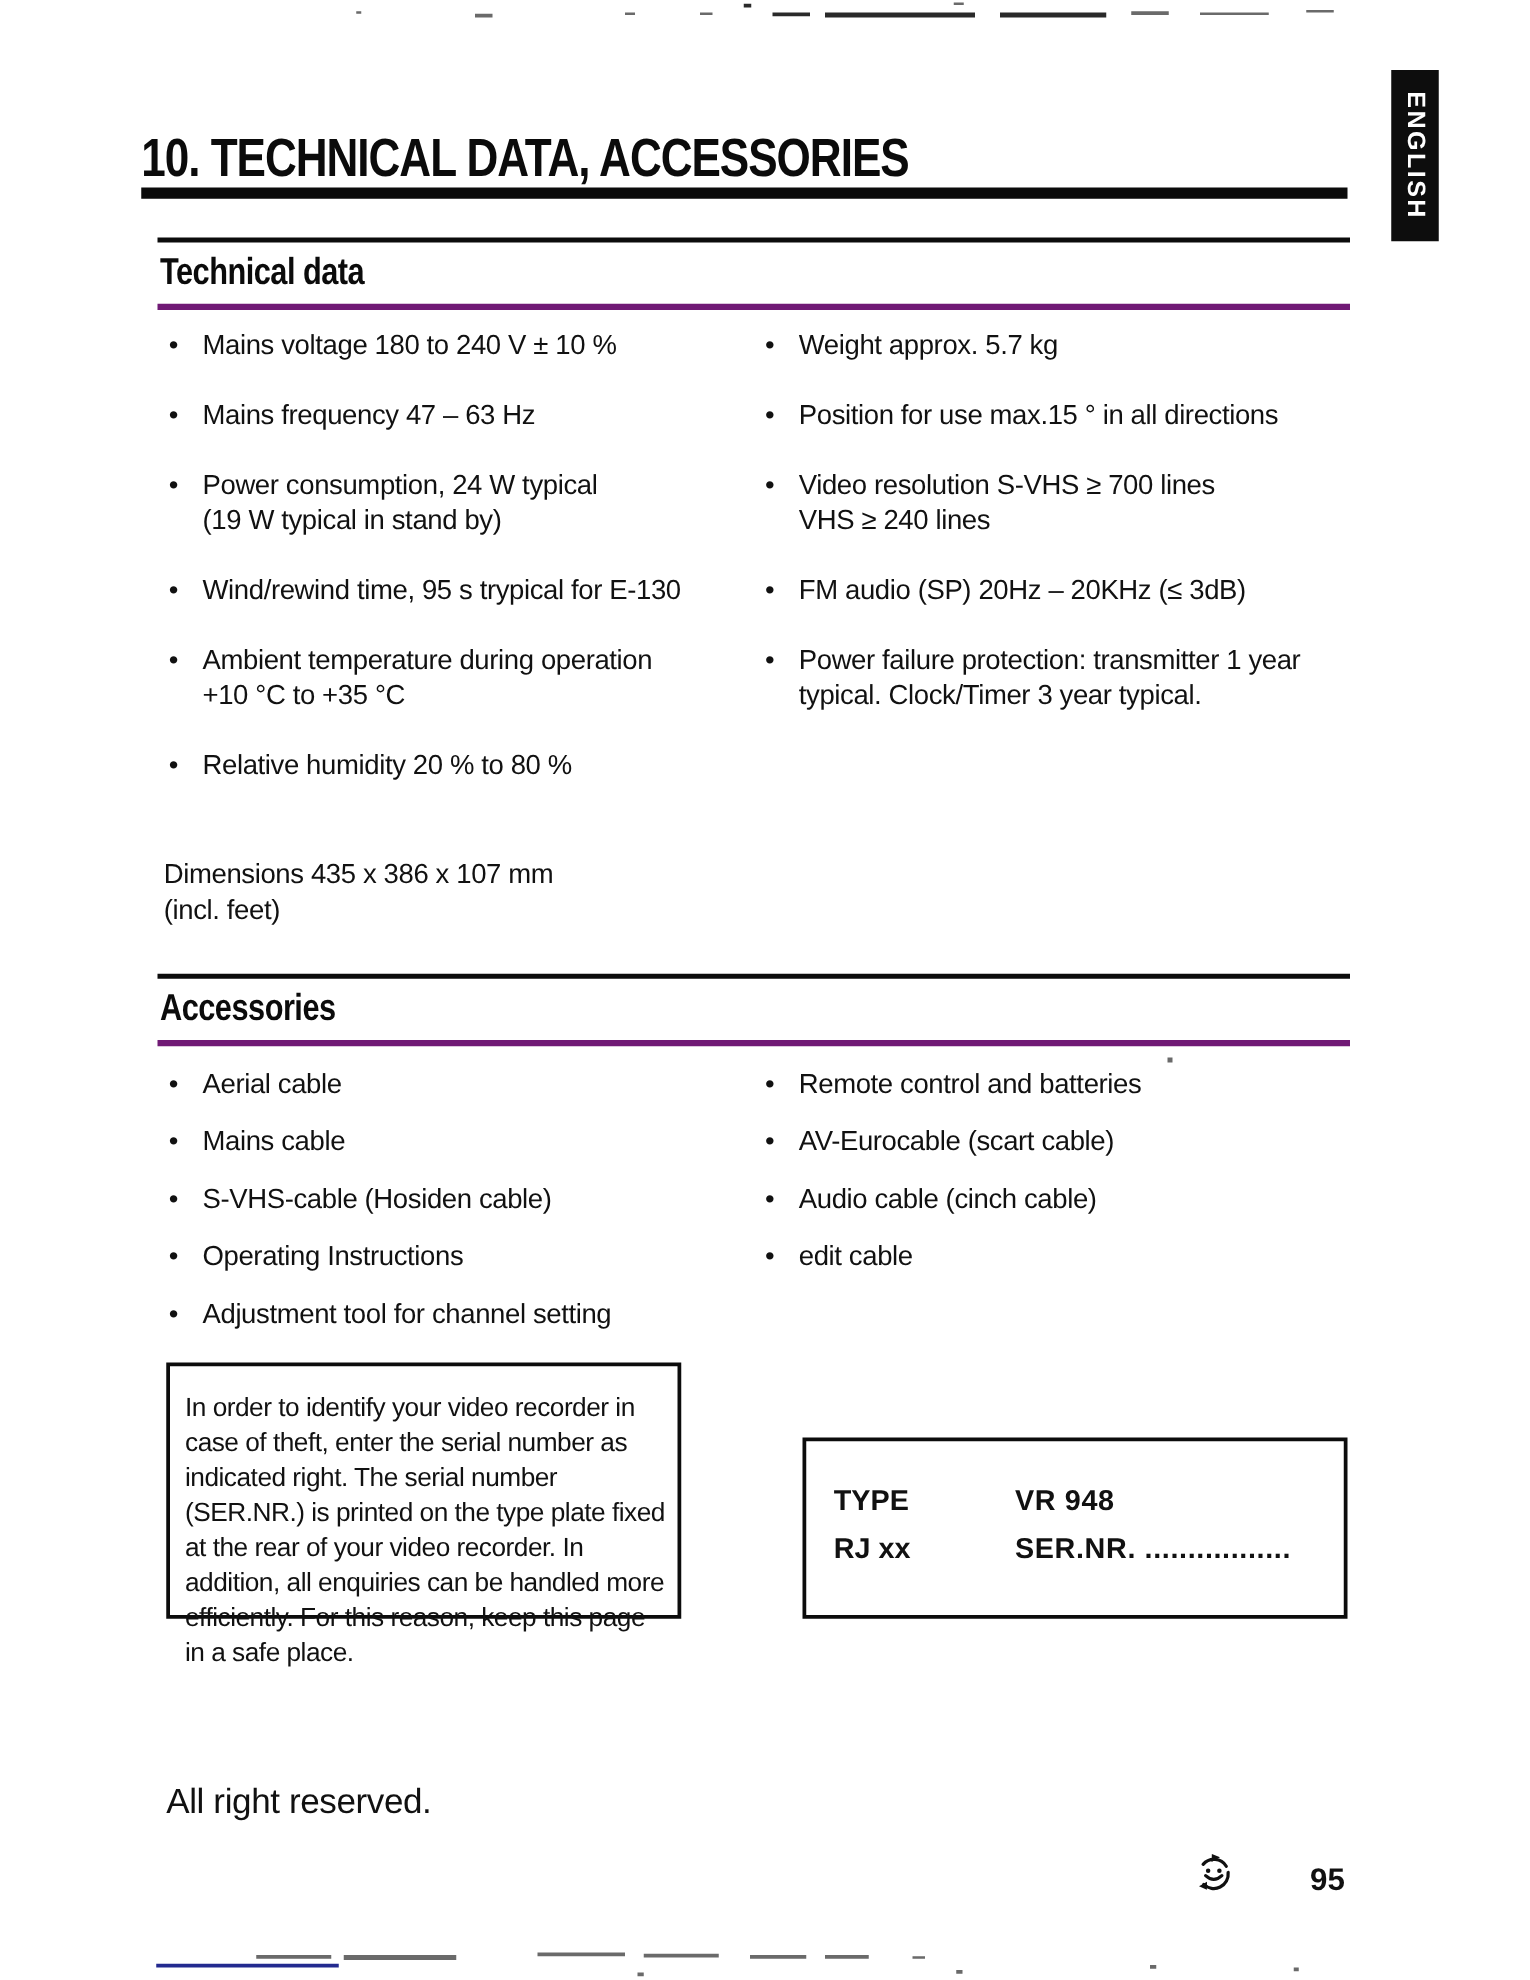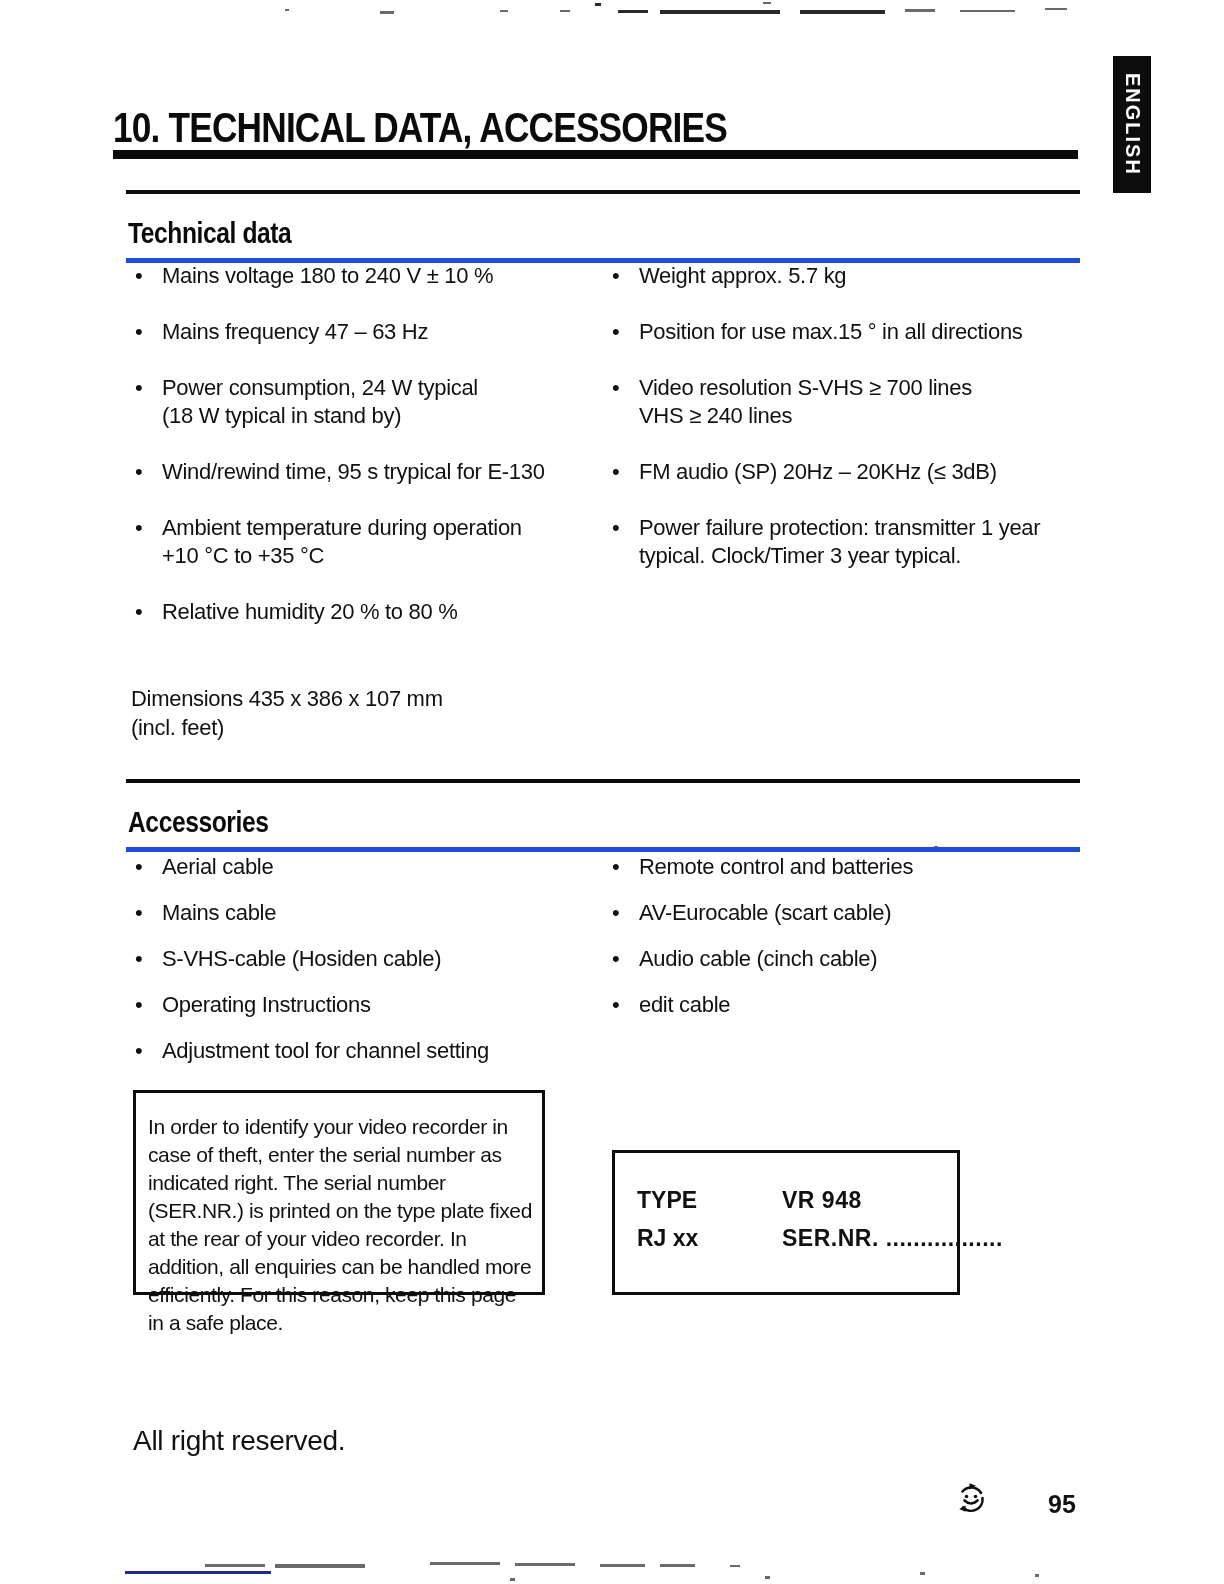--- a/index.html
+++ b/index.html
@@ -34,8 +34,8 @@
   
   .sec-head{
     position:absolute;left:126px;width:952px;
-    border-top:4px solid #0c0c0c;border-bottom:5px solid #1d4ed8;
-    padding:22px 0 8px 2px;
+    border-top:4px solid #0c0c0c;border-bottom:5px solid #701a75;
+    padding:7px 0 8px 2px;
   }
   .sec-head .txt{
     display:inline-block;font-size:30px;font-weight:bold;letter-spacing:-0.5px;

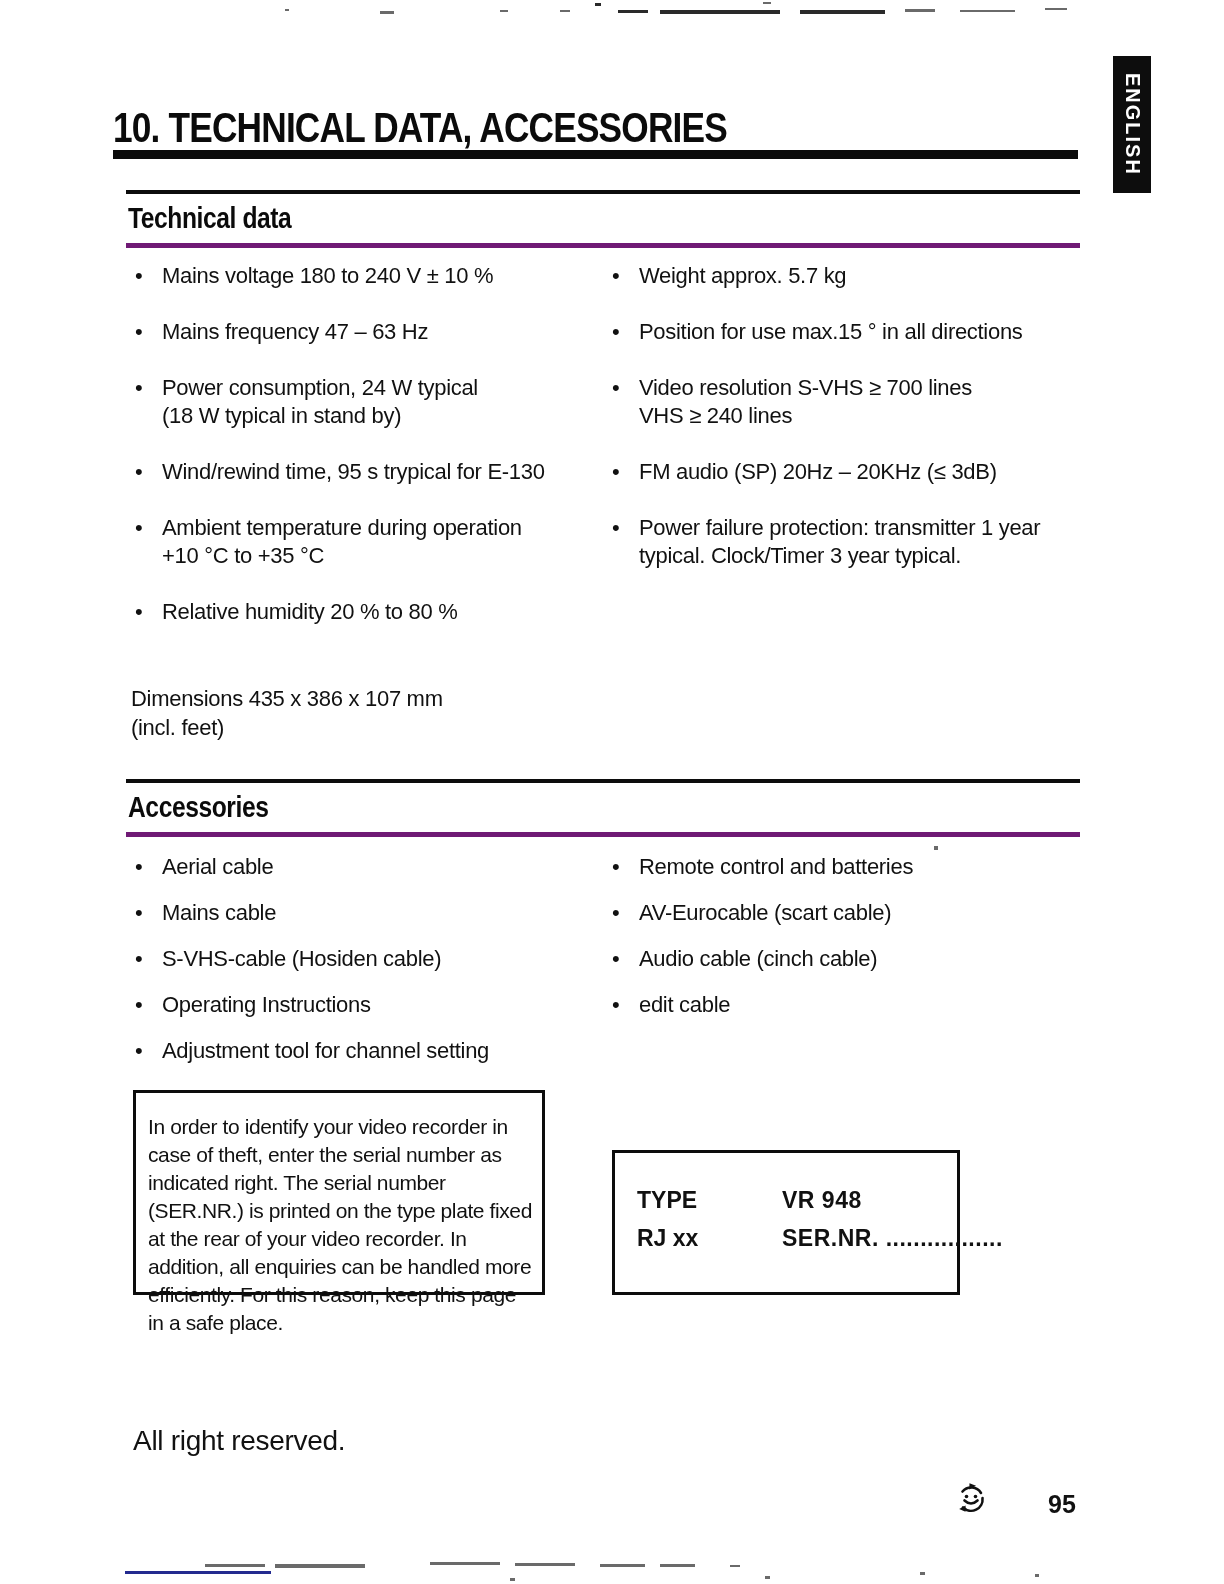--- a/index.html
+++ b/index.html
@@ -137,7 +137,7 @@
     <div class="cell">
       <span class="dot">•</span>
       <div>Power consumption, 24 W typical</div>
-      <div>(18 W typical in stand by)</div>
+      <div>(19 W typical in stand by)</div>
     </div>
     <div class="cell">
       <span class="dot">•</span>

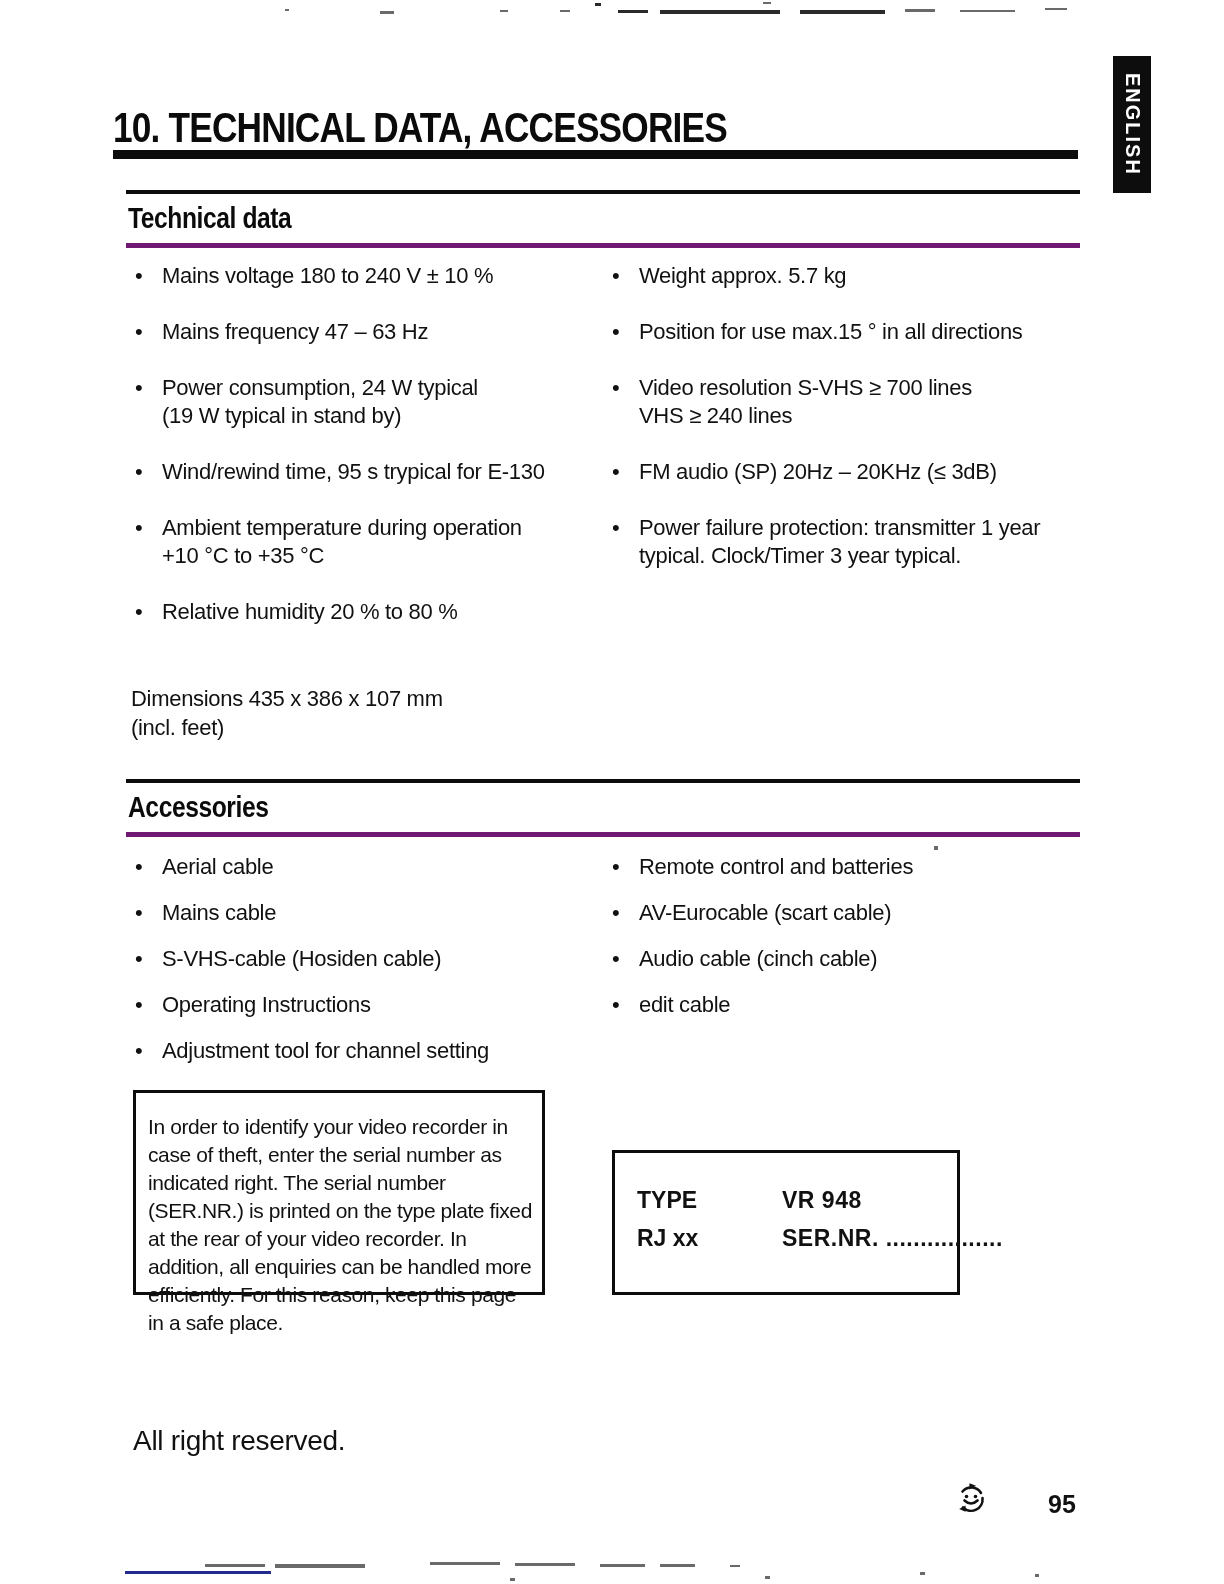--- a/index.html
+++ b/index.html
@@ -68,7 +68,7 @@
   .serial-box p{margin:0;font-size:21px;line-height:28px;letter-spacing:-0.4px;}
   
   .plate-box{
-    position:absolute;left:612px;top:1150px;width:348px;height:145px;
+    position:absolute;left:642px;top:1150px;width:436px;height:145px;
     border:3px solid #0c0c0c;box-sizing:border-box;
   }
   .plate-row{position:absolute;left:22px;font-size:23px;font-weight:bold;white-space:nowrap;}

